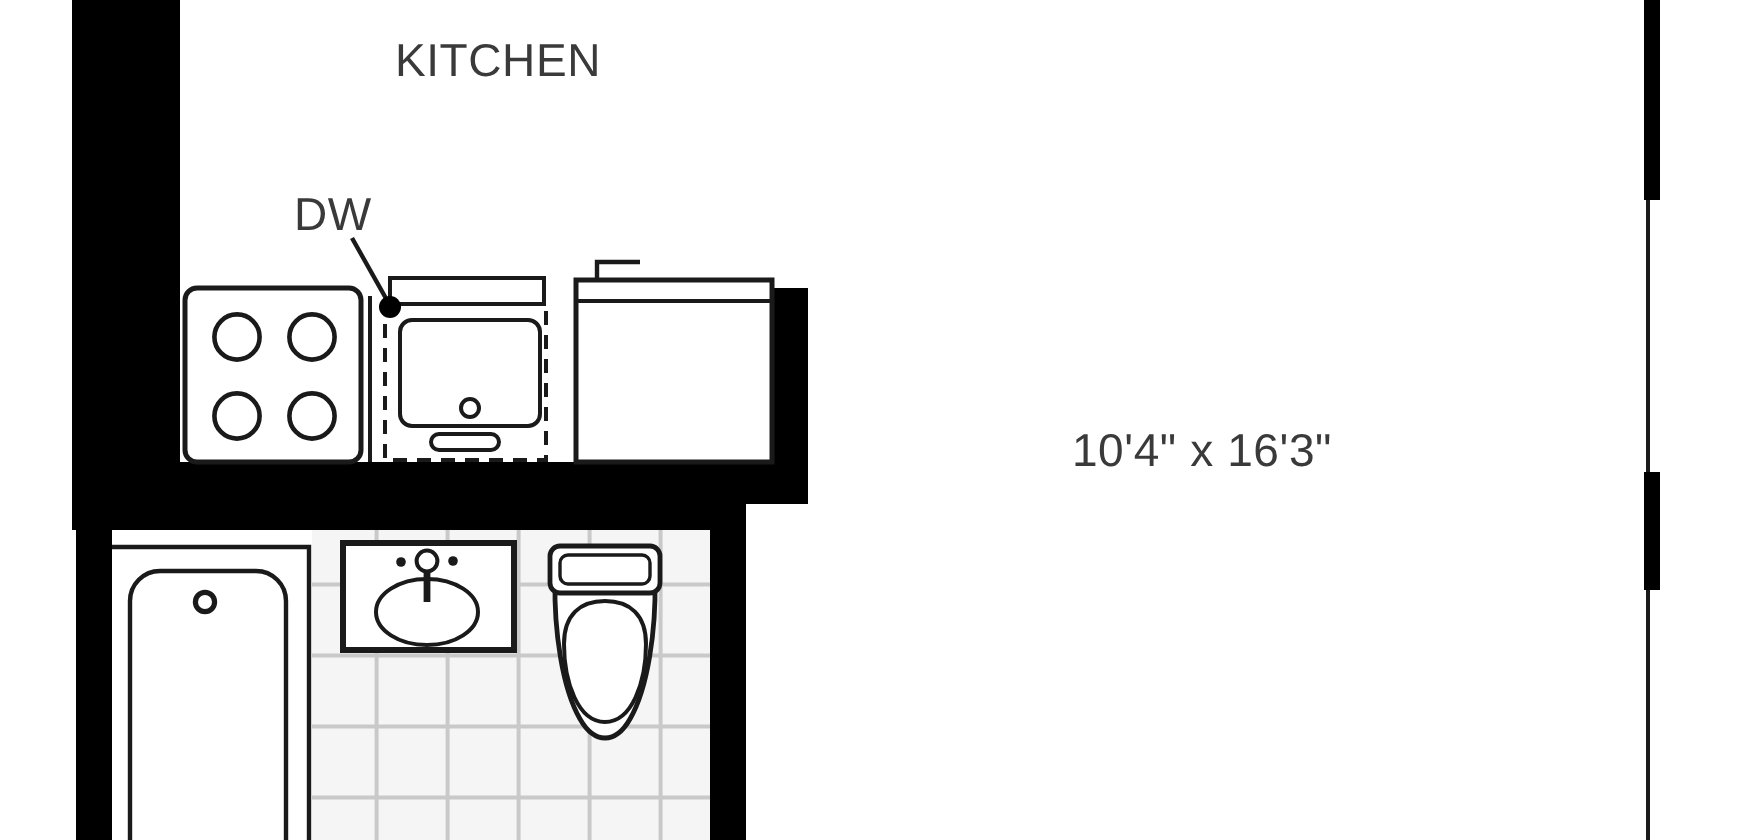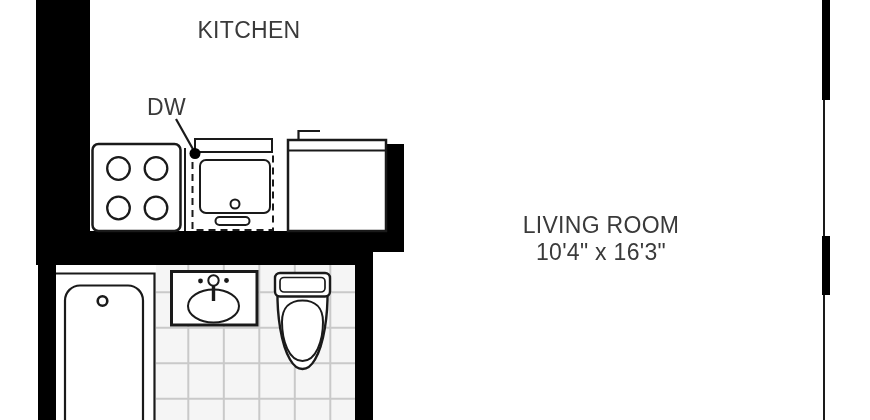--- a/index.html
+++ b/index.html
@@ -130,7 +130,6 @@
   <div class="label dw-label">DW</div>
 
   <div class="label living-block">
-    <div>LIVING ROOM</div>
     <div>10'4" x 16'3"</div>
   </div>
 

